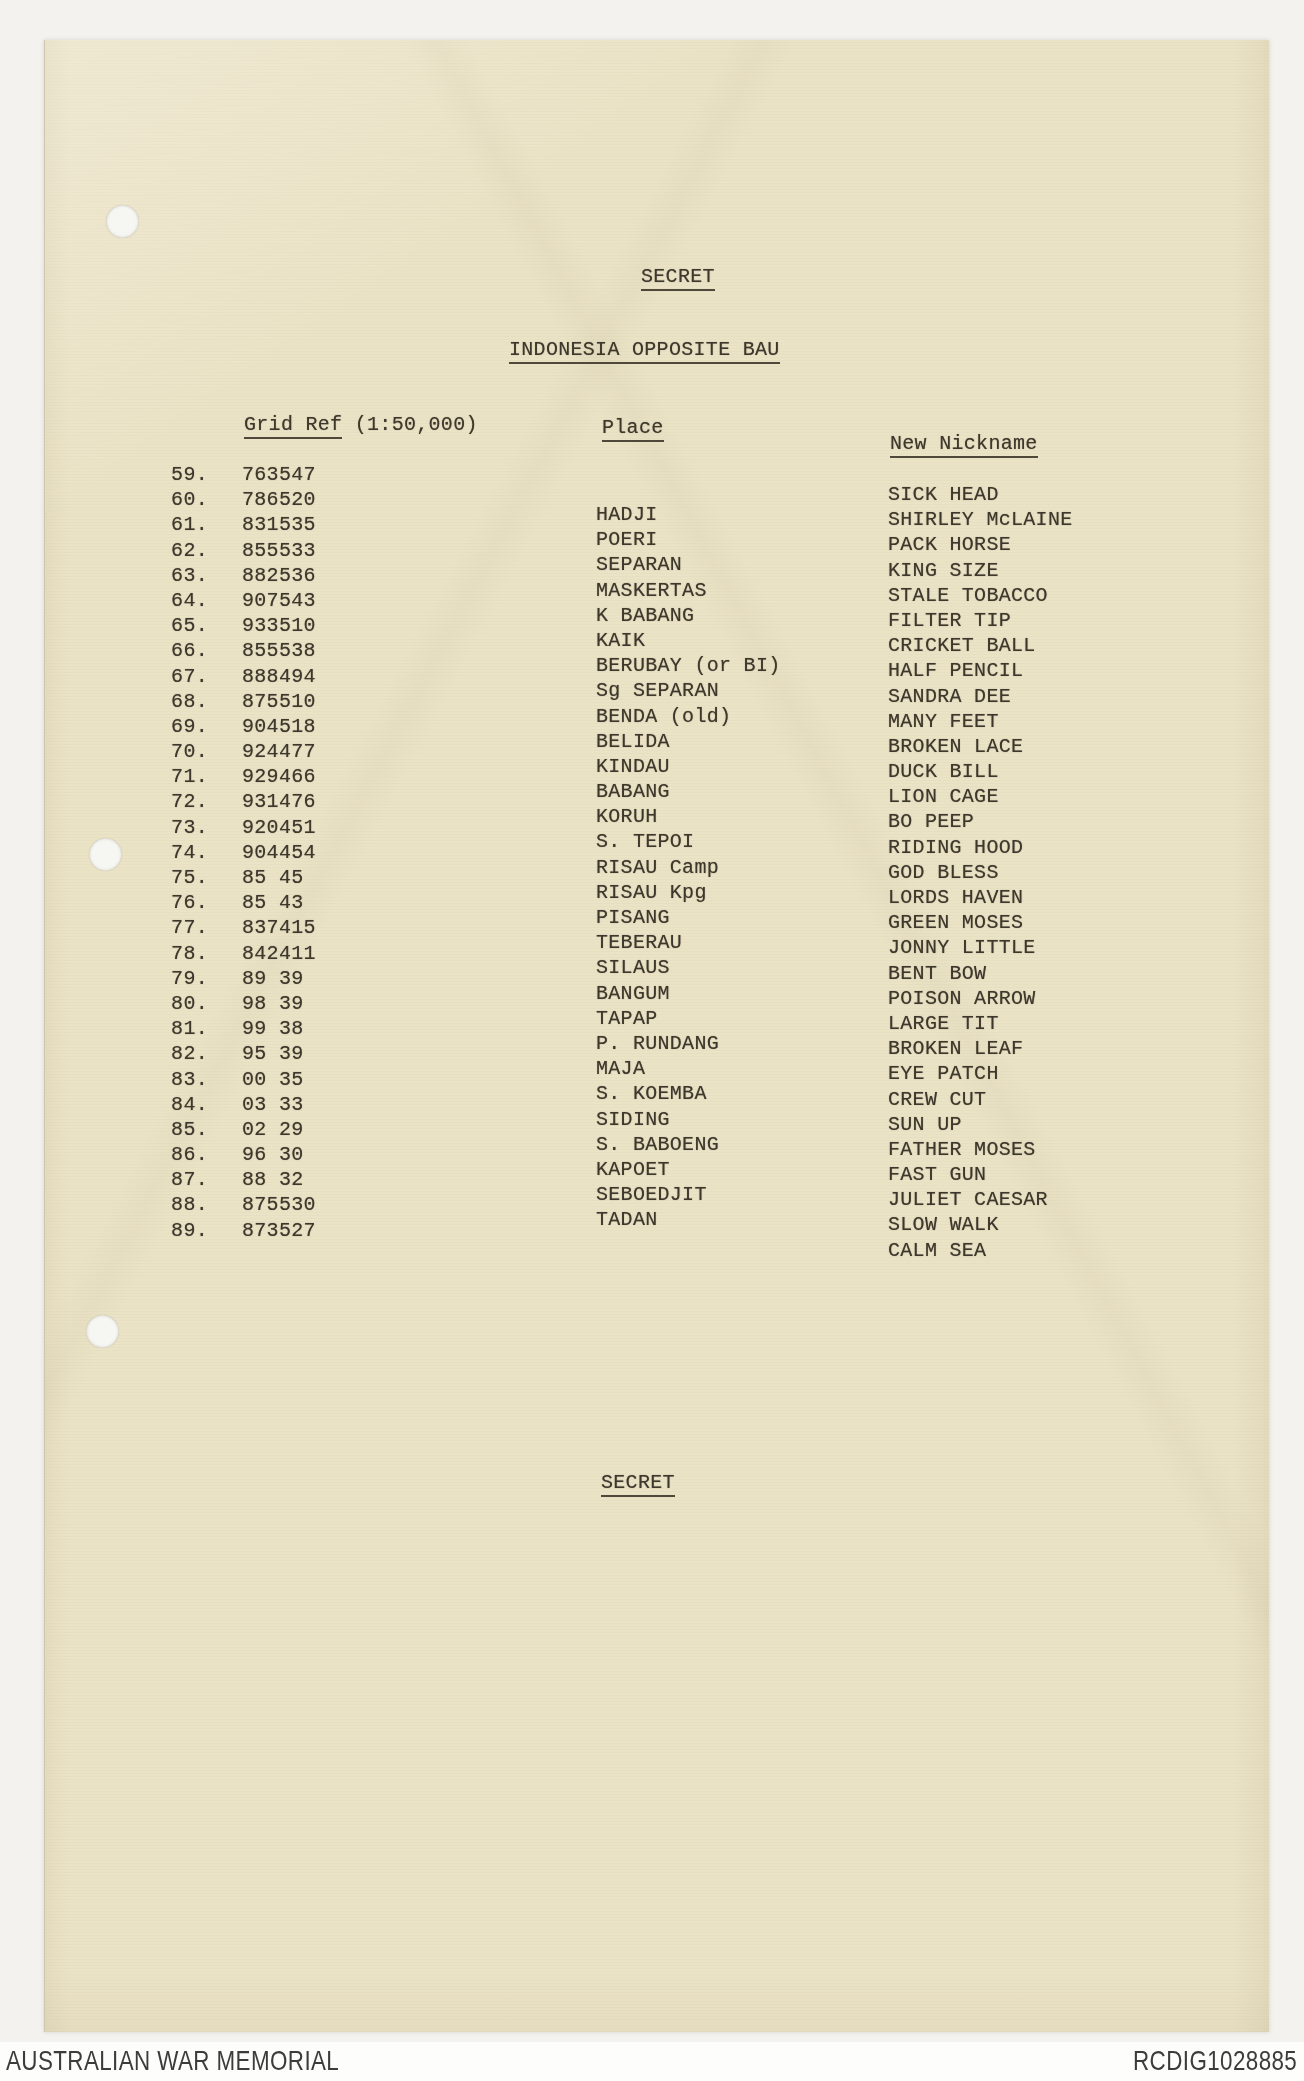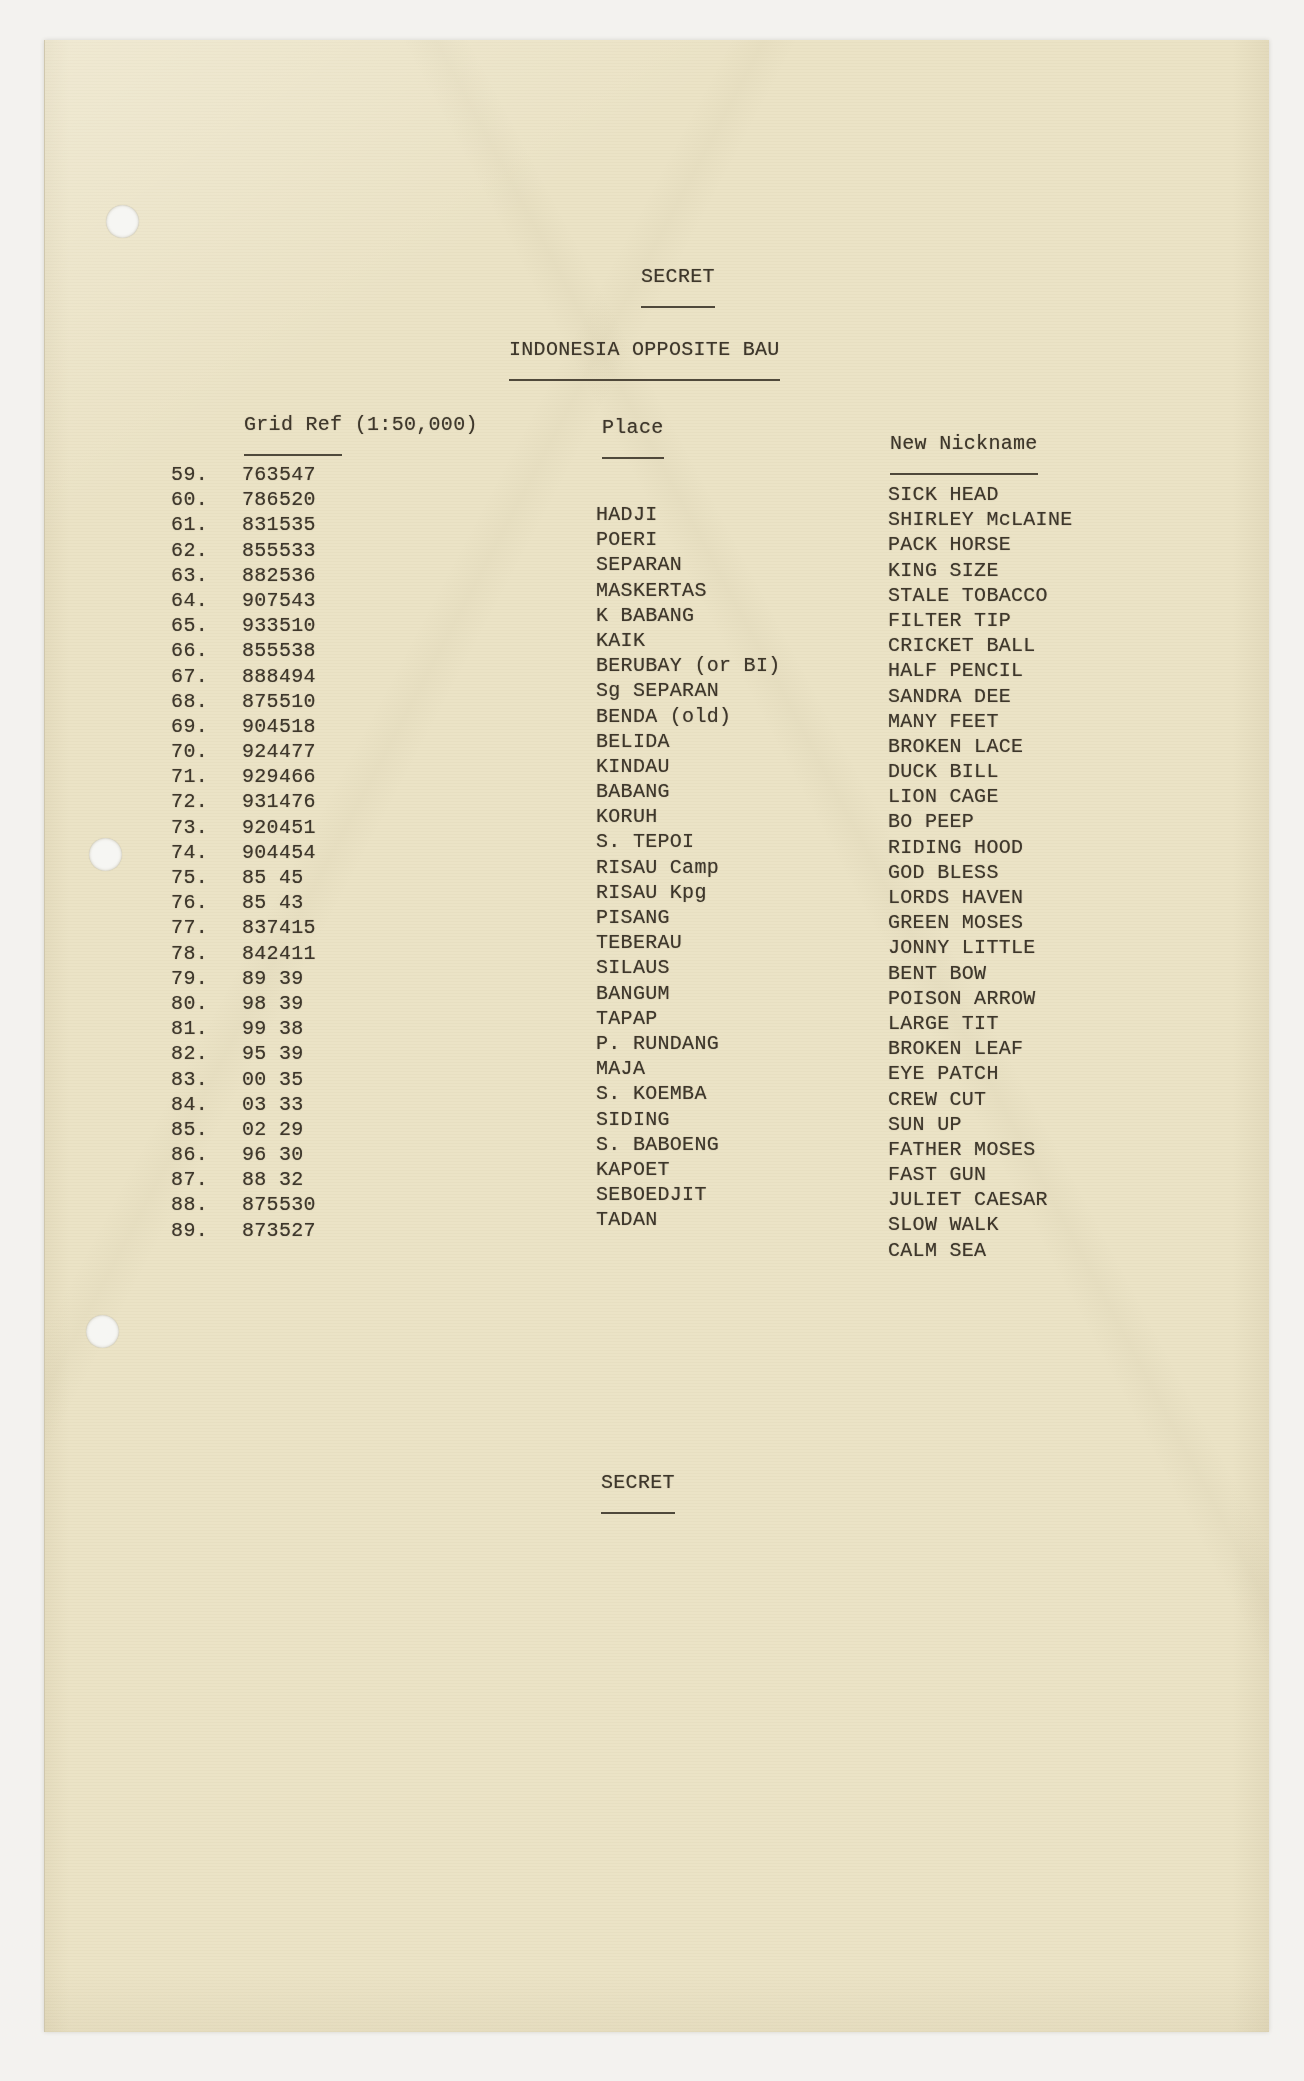--- a/index.html
+++ b/index.html
@@ -49,7 +49,7 @@
     color:#3e372b;
     text-shadow:0 0 1px rgba(62,55,43,0.55);
   }
-  .u{border-bottom:2px solid rgba(62,55,43,0.9);padding-bottom:18px;}
+  .u{border-bottom:2px solid rgba(62,55,43,0.9);padding-bottom:1px;}
 
   .classification-top{left:596px;top:224px;}
   .doc-title{left:464px;top:297px;}

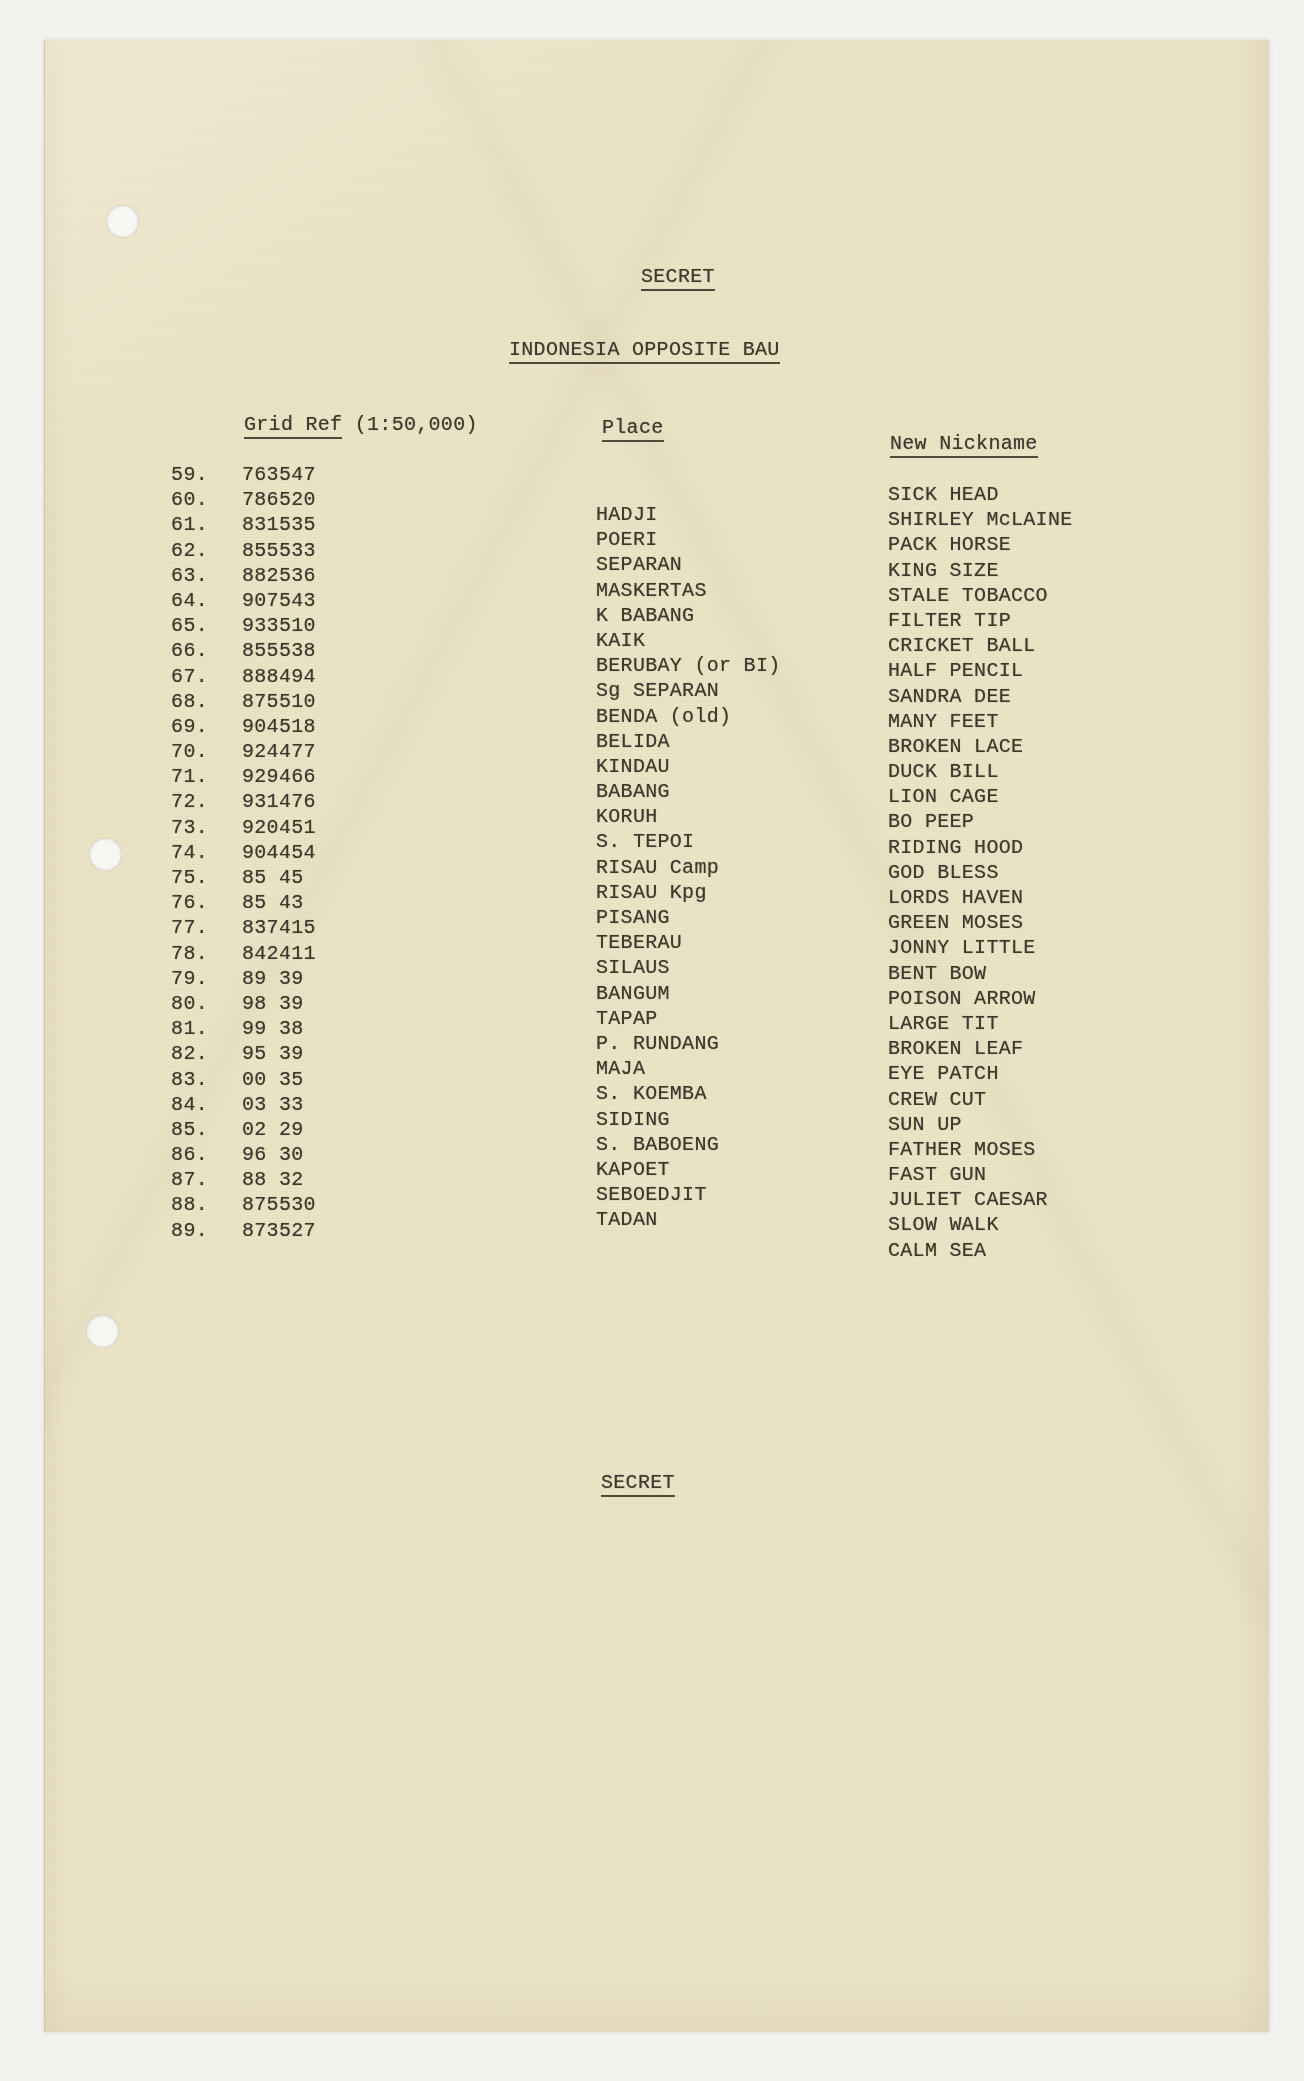--- a/index.html
+++ b/index.html
@@ -115,6 +115,10 @@
 
   </div>
 
+  <div class="footer-bar">
+    <span class="footer-left">AUSTRALIAN WAR MEMORIAL</span>
+    <span class="footer-right">RCDIG1028885</span>
+  </div>
 
 </div>
 

